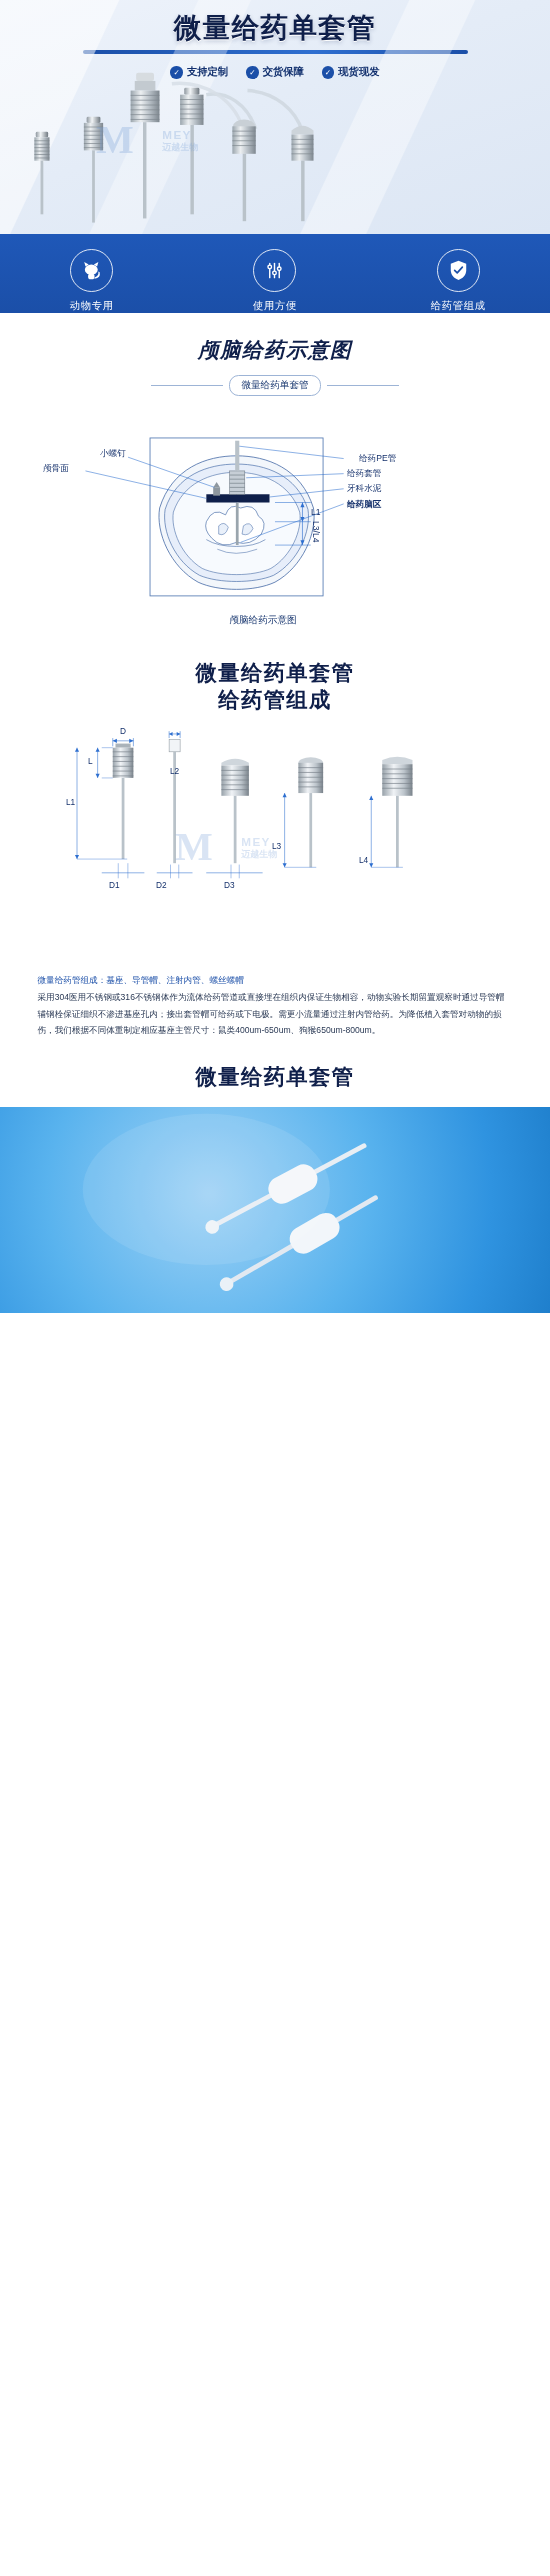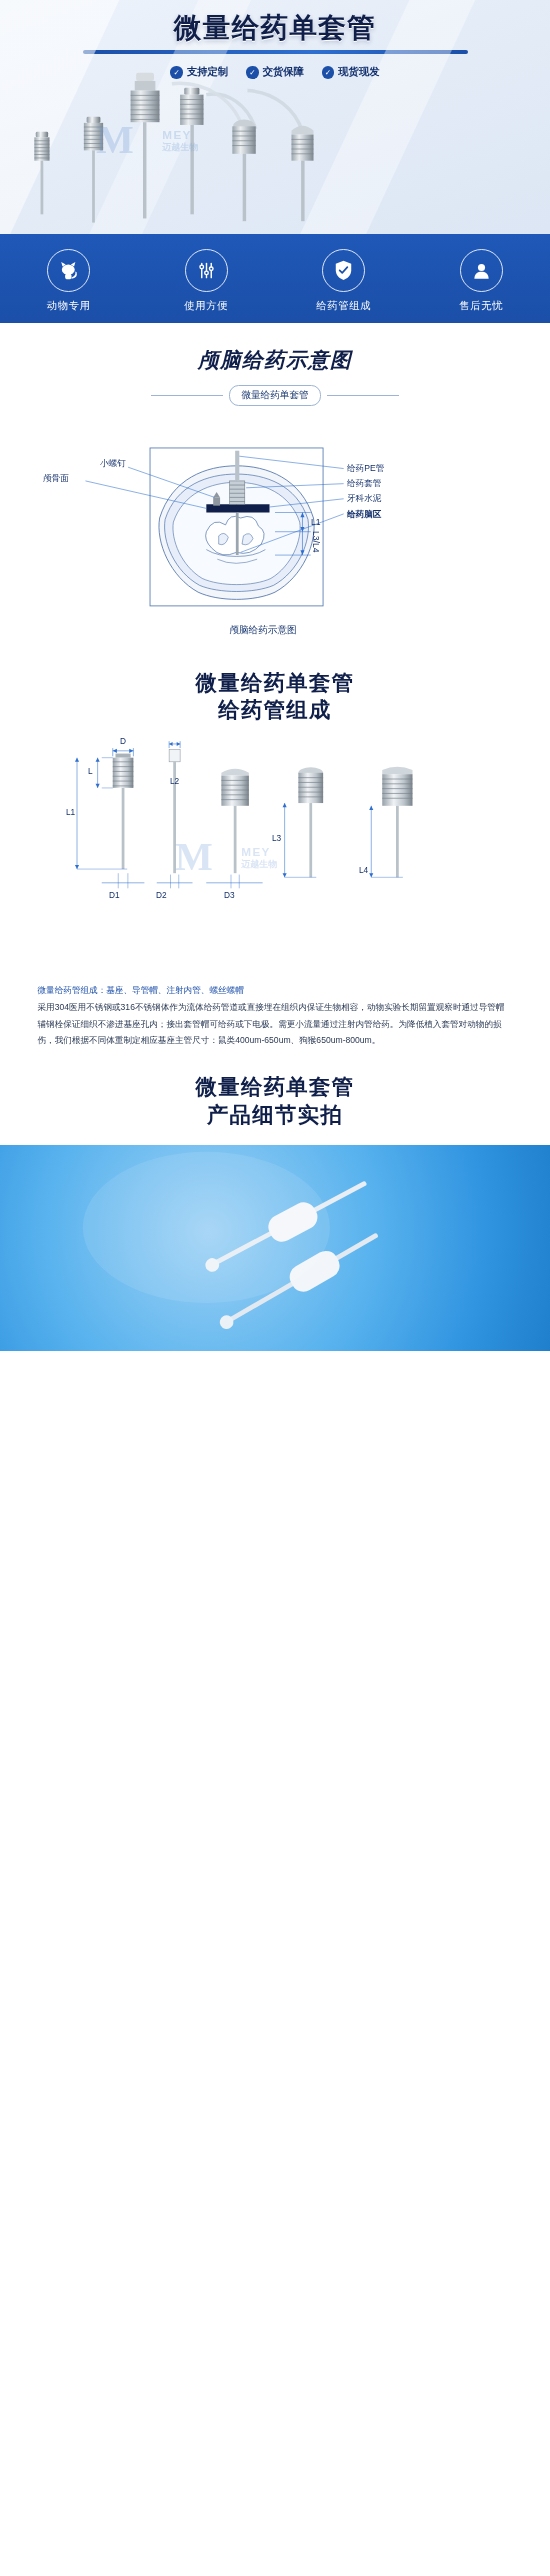--- a/index.html
+++ b/index.html
@@ -70,7 +70,7 @@
   
   .features {
     background: linear-gradient(180deg,#1f58b8,#1b4fa8);
-    padding: 15px 0 10px;
+    padding: 15px 0 0;
     display: flex; justify-content: space-around;
   }
   .feature { width: 103px; text-align: center; color: #fff; }

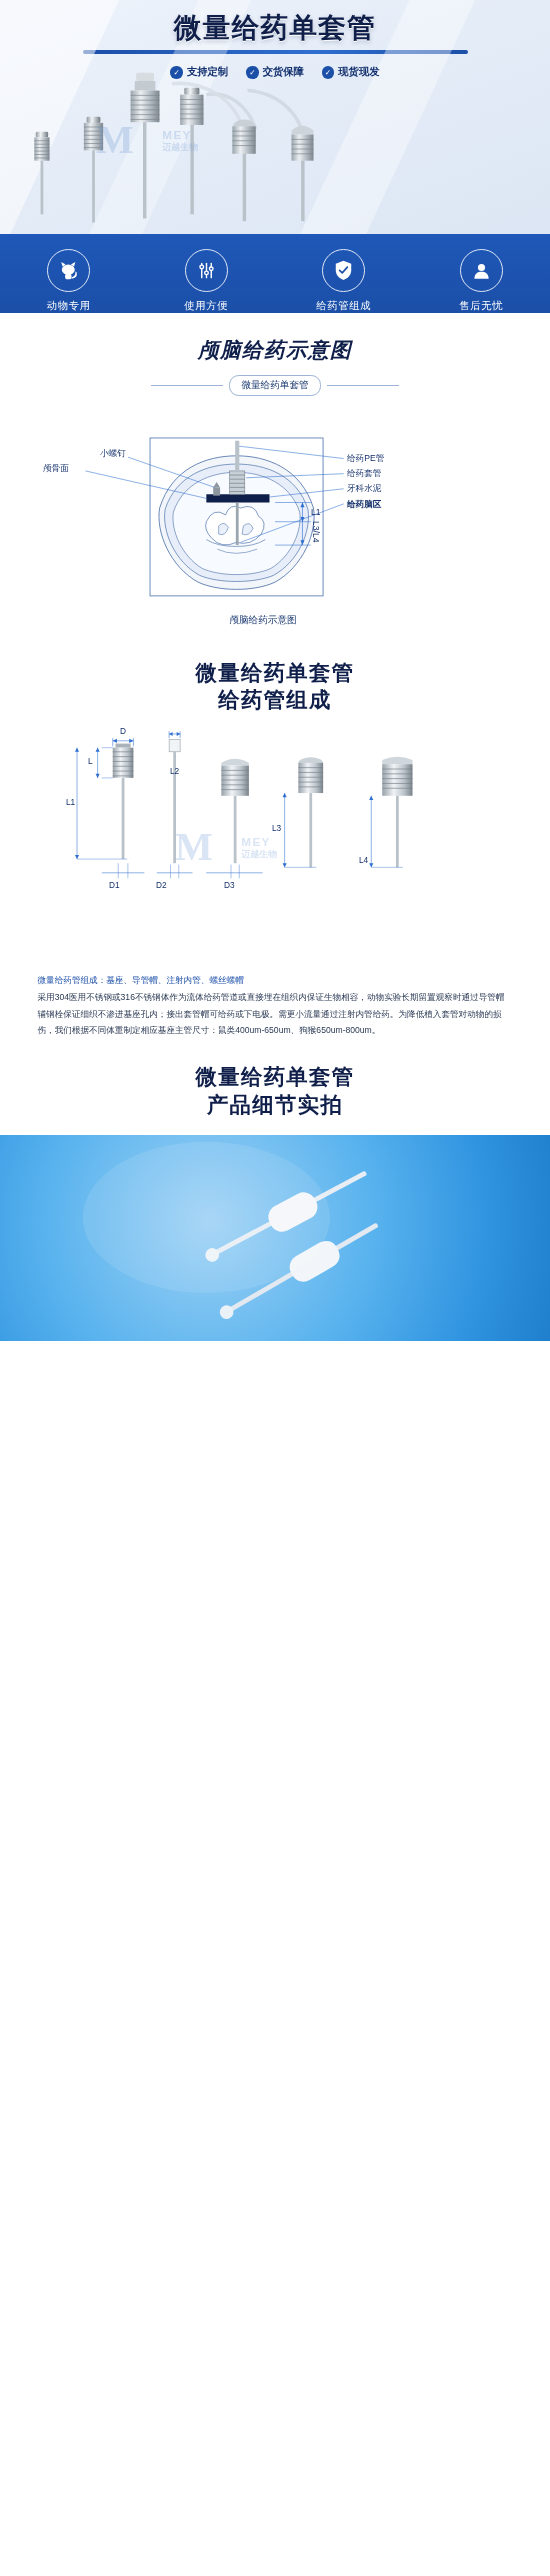--- a/index.html
+++ b/index.html
@@ -312,15 +312,6 @@
       <div class="f-label">给药管组成</div>
     </div>
 
-    <div class="feature">
-      <div class="circle">
-        <svg width="19" height="19" viewBox="0 0 32 32" fill="#fff">
-          <circle cx="16" cy="11" r="6"></circle>
-          <path d="M4 30 C4 21 10 18 16 18 C22 18 28 21 28 30 Z"></path>
-        </svg>
-      </div>
-      <div class="f-label">售后无忧</div>
-    </div>
   </section>
 
   <h2 class="sec-title">颅脑给药示意图</h2>

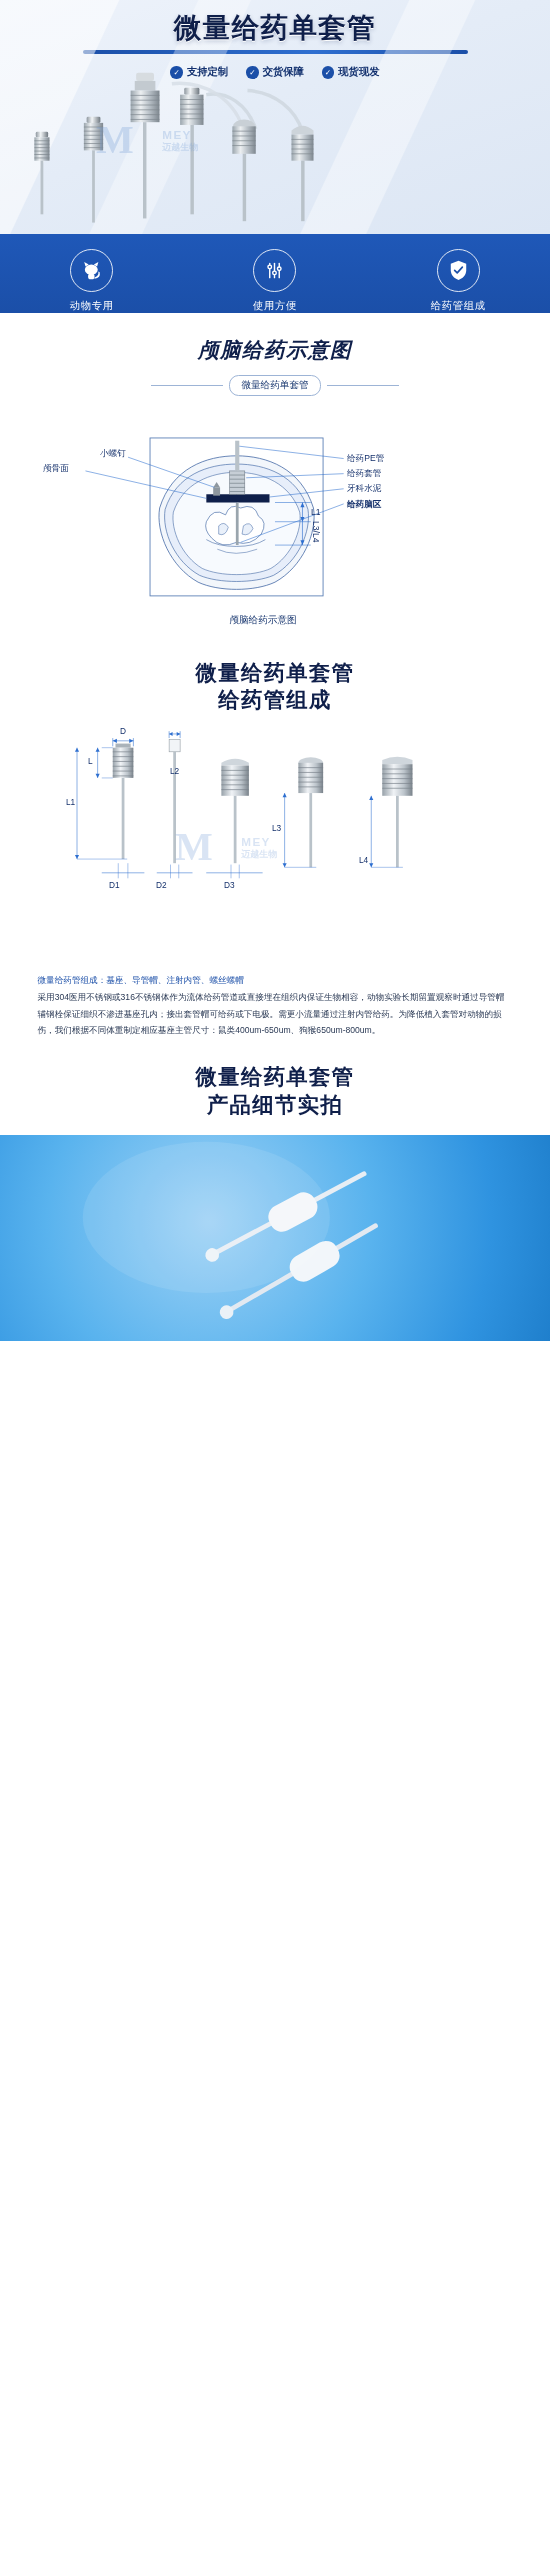--- a/index.html
+++ b/index.html
@@ -377,7 +377,7 @@
     <span class="lbl" style="left:100px; top:43px;">小螺钉</span>
     <span class="lbl" style="left:43px; top:58px;">颅骨面</span>
 
-    <span class="lbl" style="left:347px; top:48px;">给药PE管</span>
+    <span class="lbl" style="left:359px; top:48px;">给药PE管</span>
     <span class="lbl" style="left:347px; top:63px;">给药套管</span>
     <span class="lbl" style="left:347px; top:78px;text-align:center;">牙科水泥</span>
     <span class="lbl" style="left:347px; top:94px;font-weight:bold;">给药脑区</span>

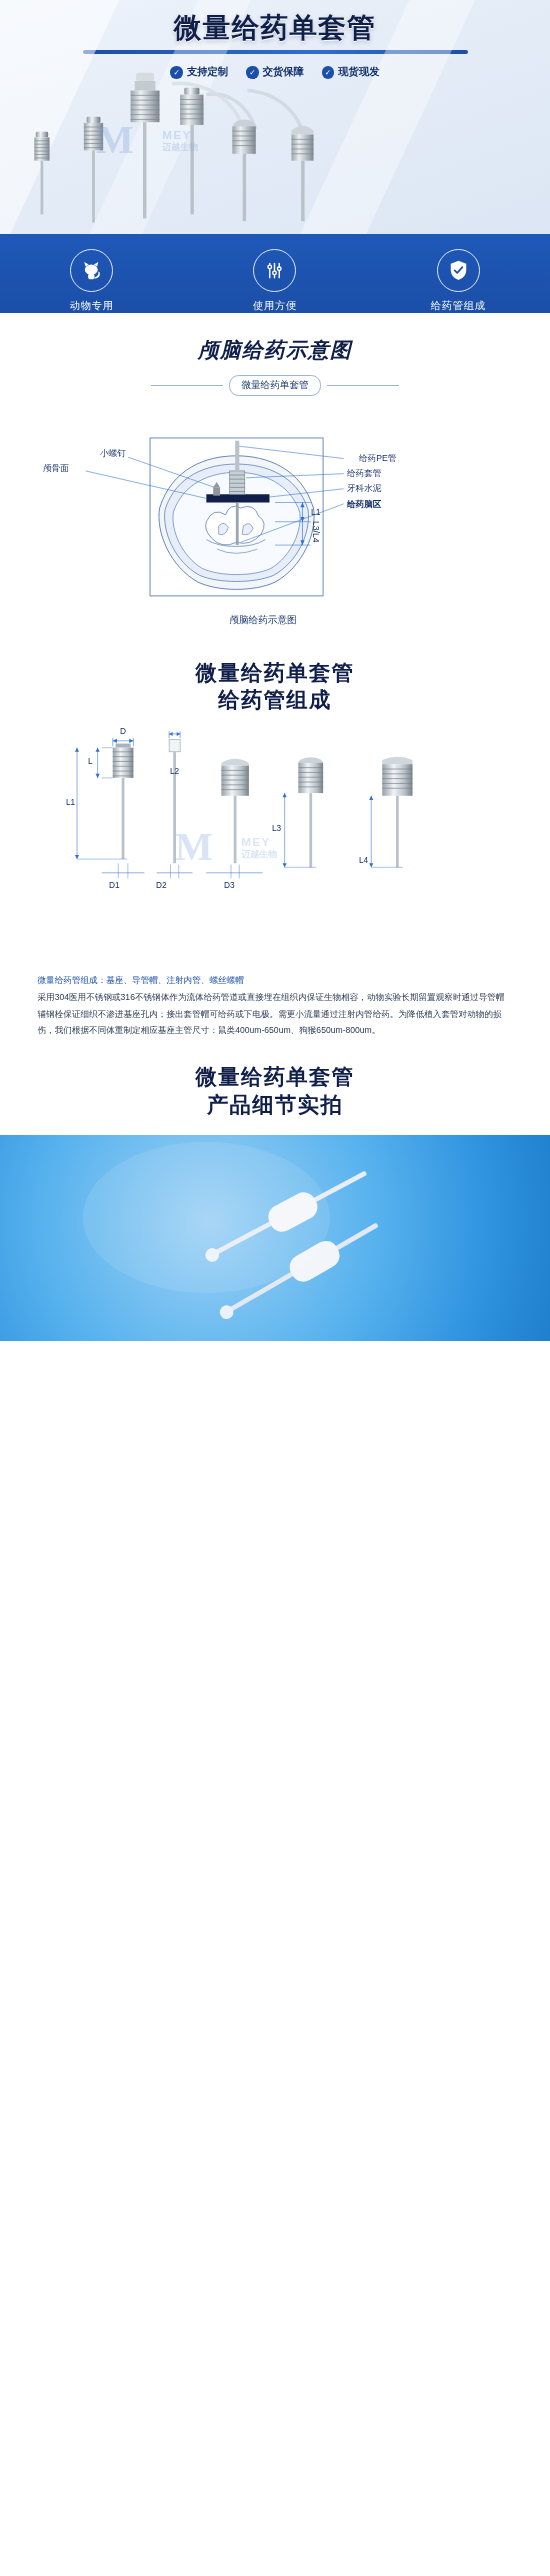--- a/index.html
+++ b/index.html
@@ -507,7 +507,7 @@
     <span class="dim" style="left:170px; top:0px;margin-top:46px;">L2</span>
     <span class="dim" style="left:88px; top:36px;">L</span>
     <span class="dim" style="left:66px; top:77px;">L1</span>
-    <span class="dim" style="left:272px; top:103px;">L3</span>
+    <span class="dim" style="left:272px; top:121px;">L3</span>
     <span class="dim" style="left:359px; top:103px;margin-top:32px;">L4</span>
     <span class="dim" style="left:109px; top:160px;">D1</span>
     <span class="dim" style="left:156px; top:160px;">D2</span>

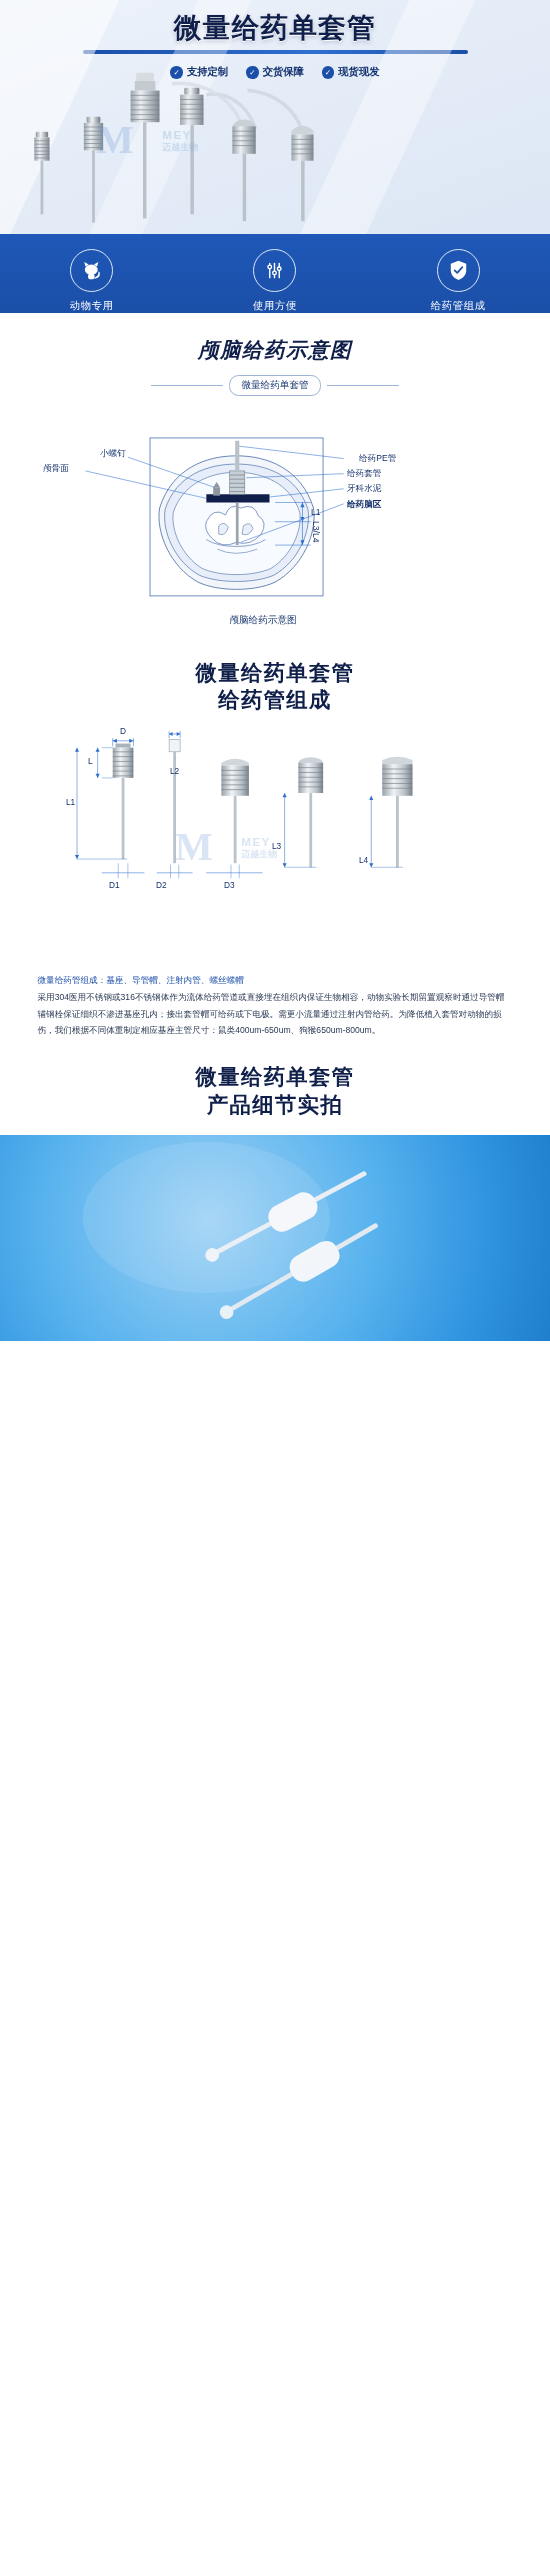--- a/index.html
+++ b/index.html
@@ -529,7 +529,6 @@
 
   <div class="title3">
     <div class="l1">微量给药单套管</div>
-    <div class="l2">产品细节实拍</div>
   </div>
 
   <div class="photo">

